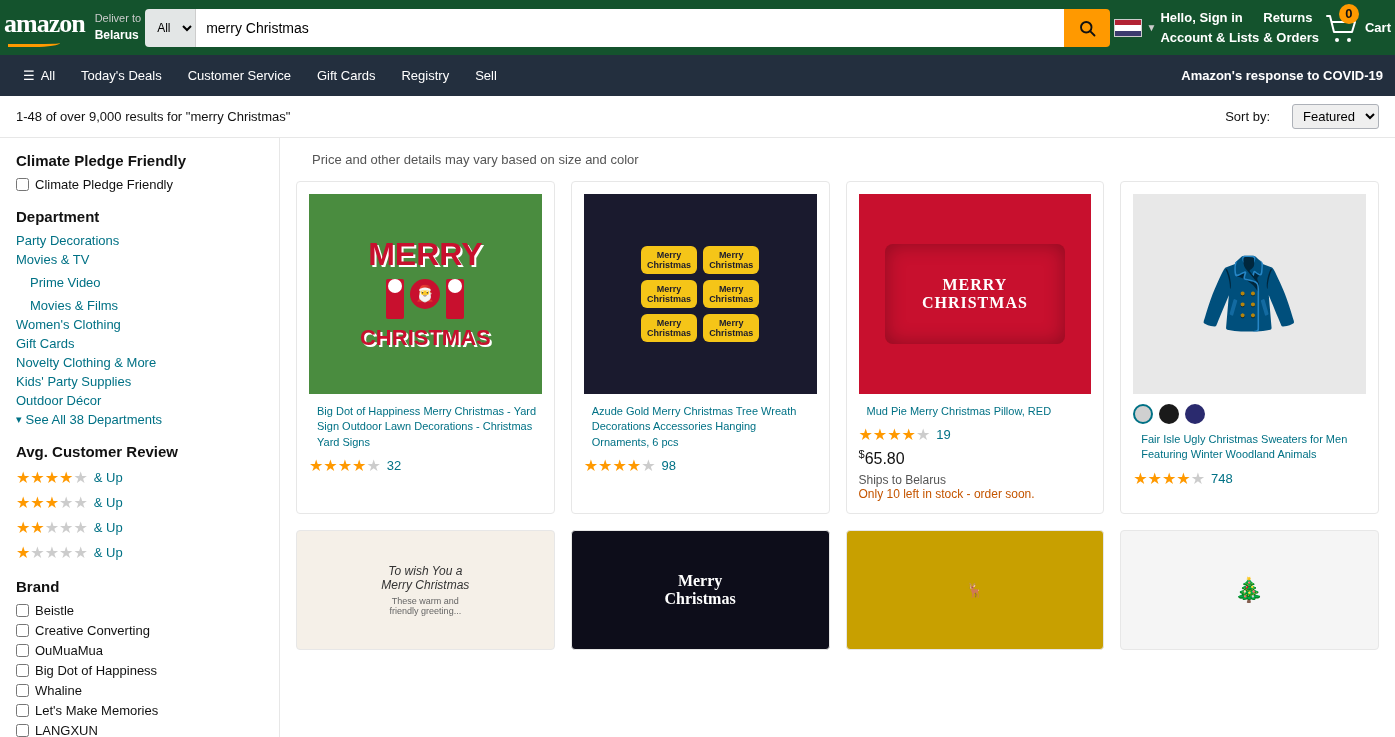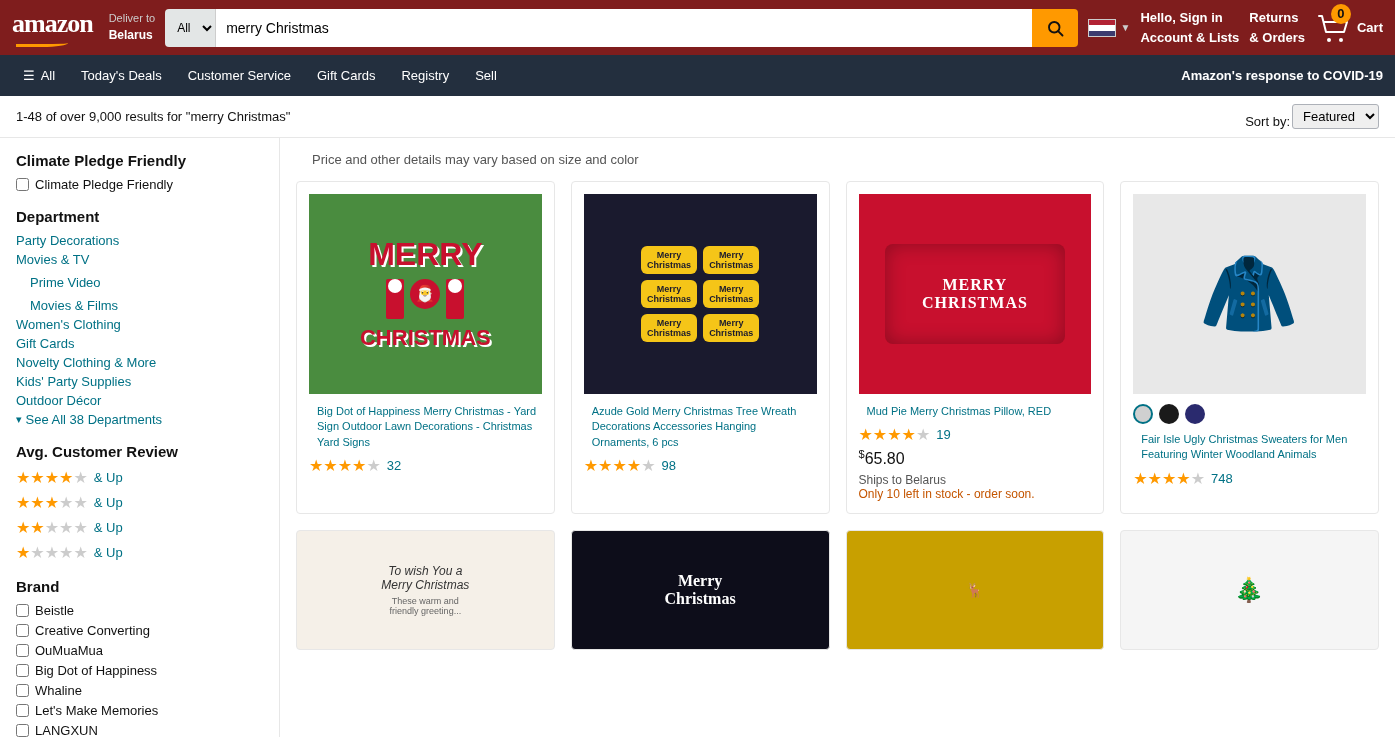--- a/index.html
+++ b/index.html
@@ -6,7 +6,7 @@
     body { font-family: Arial, sans-serif; font-size: 13px; background: #fff; color: #111; }
 
     
-    .header { background: #7f1d1d; color: #fff; padding: 8px 12px; display: flex; align-items: center; gap: 10px; }
+    .header { background: #14532d; color: #fff; padding: 8px 4px; display: flex; align-items: center; gap: 4px; }
     .logo { display: flex; flex-direction: column; align-items: flex-start; margin-right: 6px; }
     .logo-text { font-size: 26px; font-weight: bold; font-family: 'Palatino Linotype', serif; color: #fff; line-height: 1; letter-spacing: -1px; }
     .logo-arrow { width: 60px; height: 6px; background: transparent; position: relative; margin-top: 2px; }

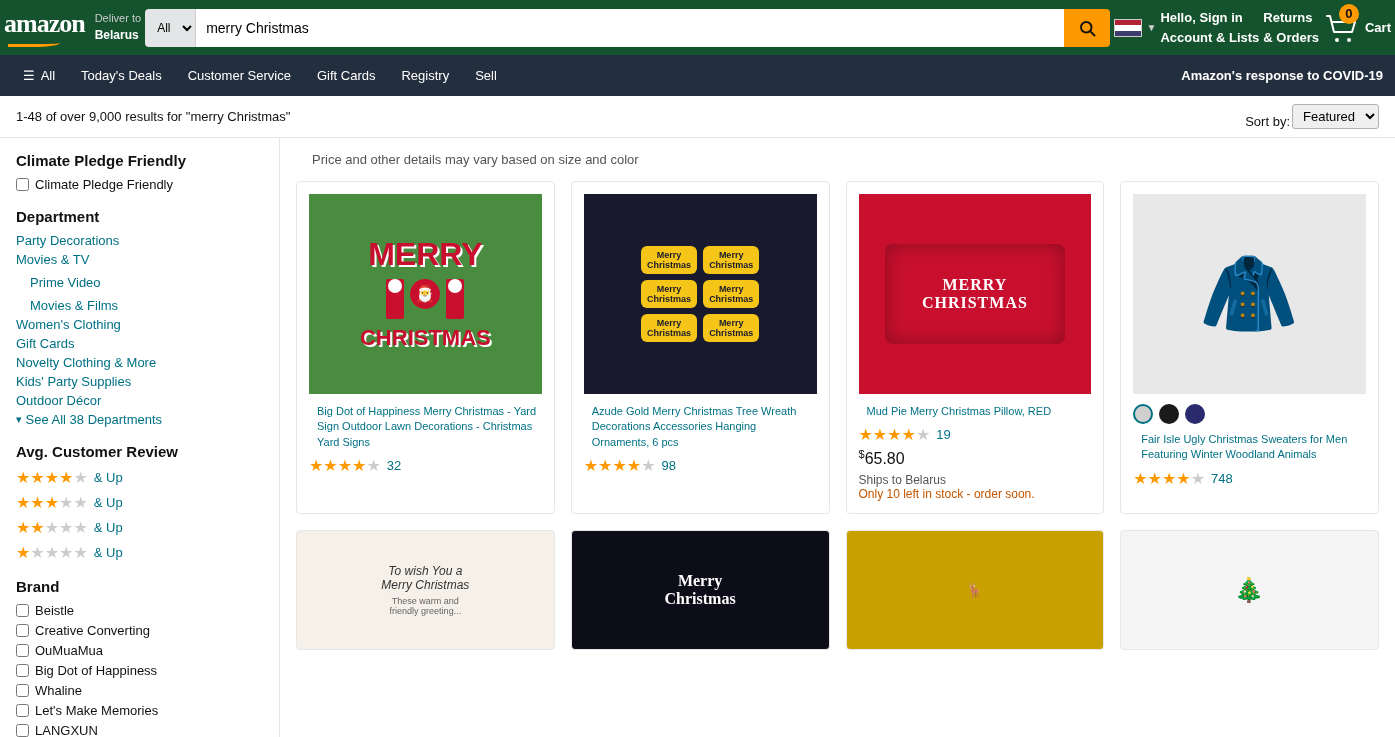--- a/index.html
+++ b/index.html
@@ -36,7 +36,7 @@
 
     
     .results-bar { padding: 8px 16px; font-size: 13px; border-bottom: 1px solid #e7e7e7; display: flex; align-items: center; justify-content: space-between; }
-    .sort-box { display: flex; align-items: flex-end; gap: 2px; }
+    .sort-box { display: flex; align-items: center; gap: 22px; }
     .sort-label { font-size: 13px; }
     .sort-select { font-size: 13px; border: 1px solid #adb1b8; border-radius: 3px; padding: 3px 6px; cursor: pointer; }
 

